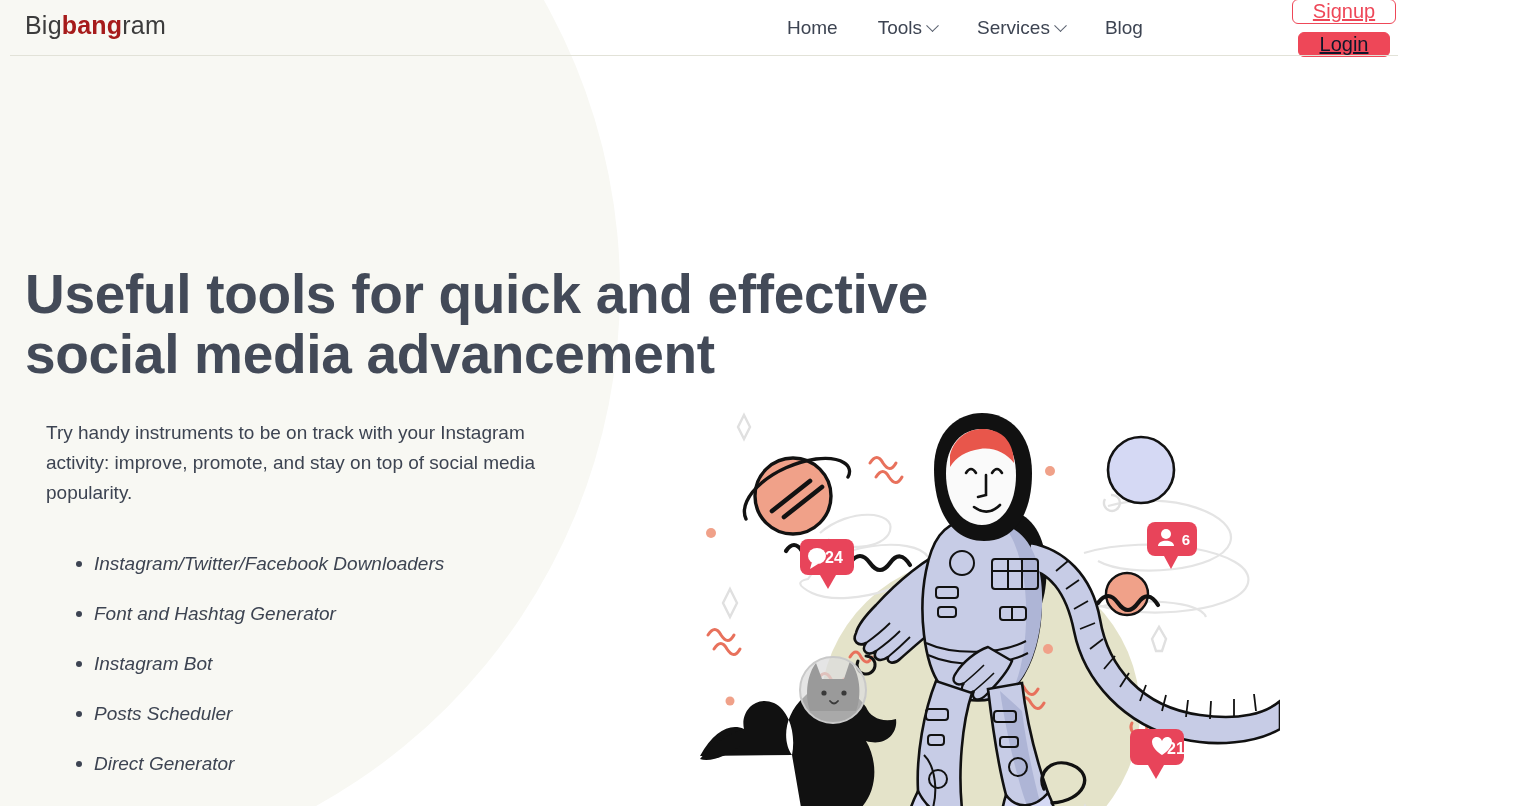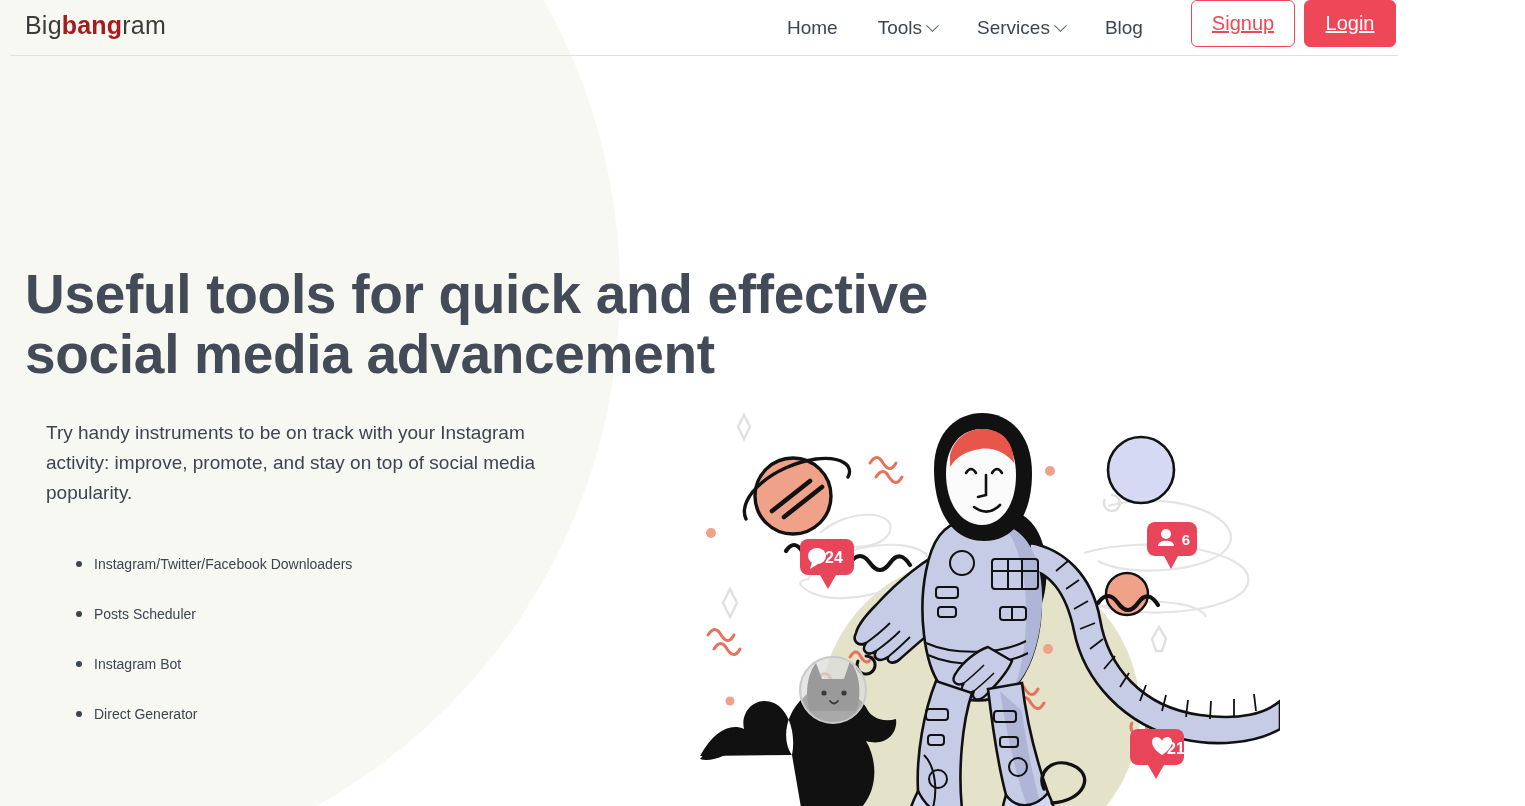--- a/index.html
+++ b/index.html
@@ -113,6 +113,7 @@
     align-items: center;
     gap: 9px;
     height: 47px;
+    flex-direction: column;
   }
   .btn {
     display: inline-flex;

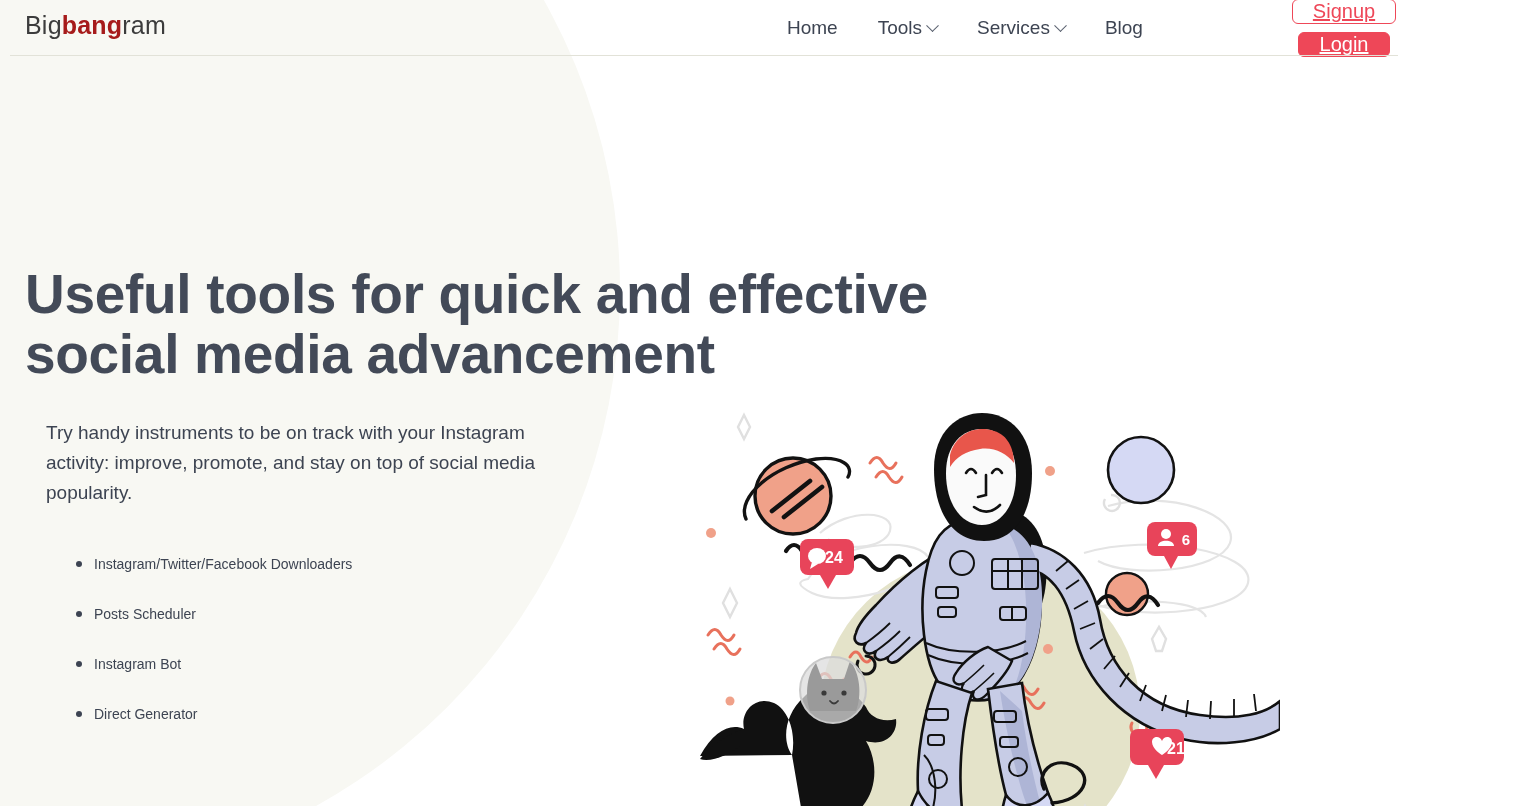--- a/index.html
+++ b/index.html
@@ -135,7 +135,7 @@
   }
   .btn-solid {
     background: #EE4758;
-    color: #ffffff;
+    color: #0f172a;
     border: 1.5px solid #EE4758;
     min-width: 92px;
   }

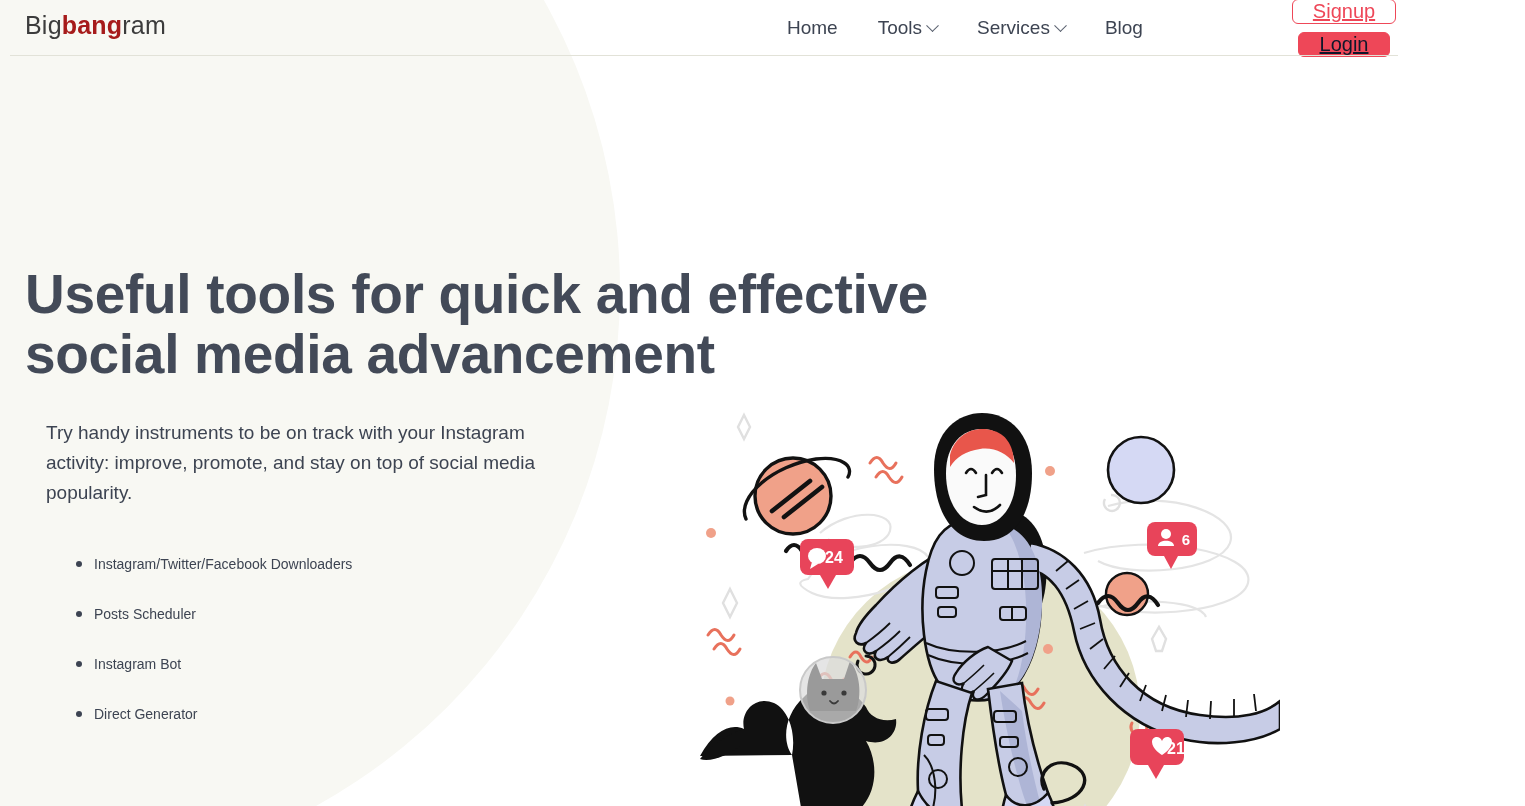--- a/index.html
+++ b/index.html
@@ -181,11 +181,12 @@
   .hero-list li {
     position: relative;
     padding-left: 48px;
-    font-size: 14px;
+    font-size: 19px;
     line-height: 24px;
     color: #3D4452;
     margin-bottom: 26px;
     white-space: nowrap;
+    font-style: italic;
   }
   .hero-list li .dot {
     position: absolute;

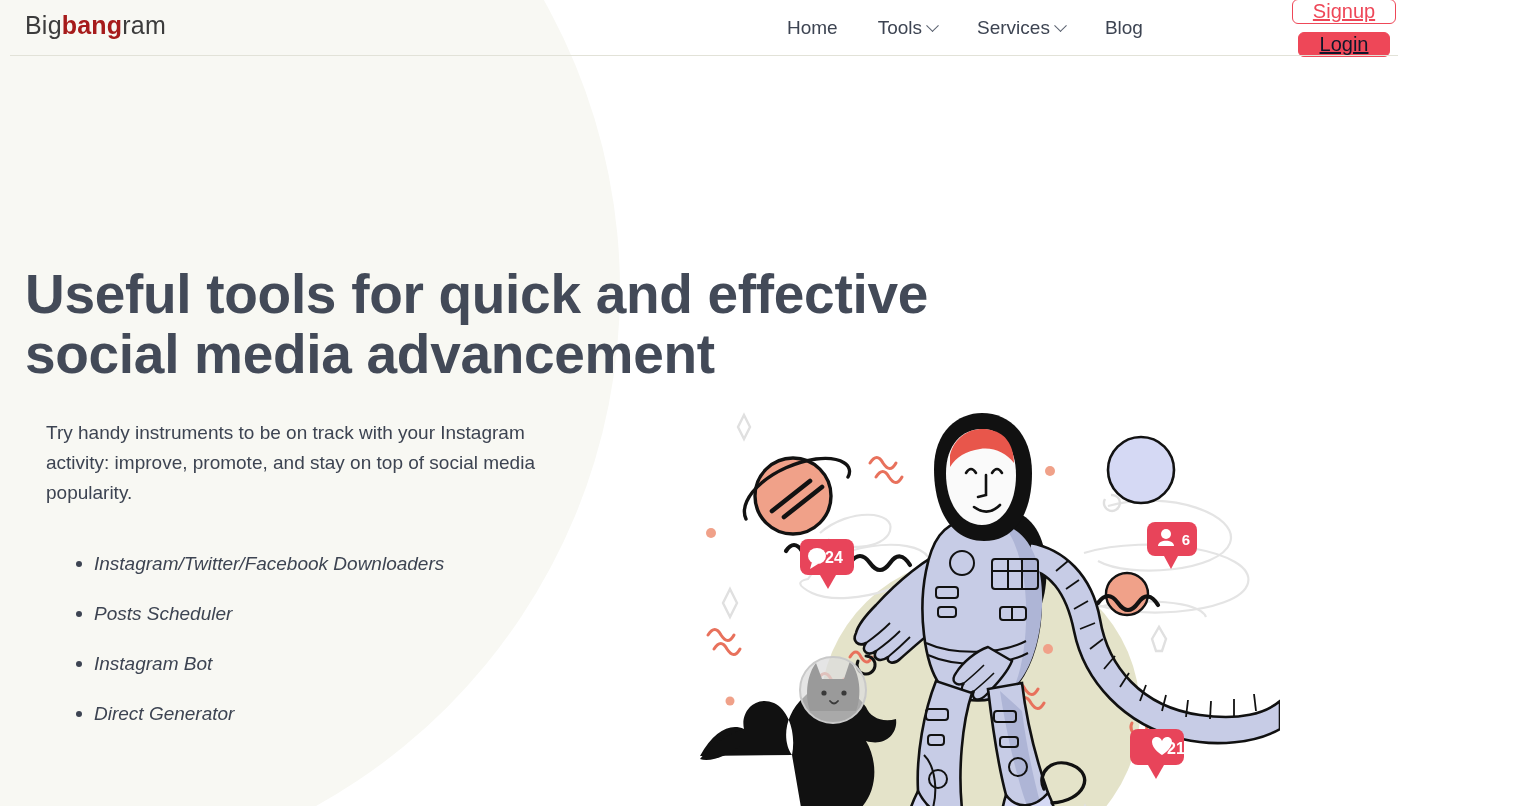--- a/index.html
+++ b/index.html
@@ -257,6 +257,7 @@
 
     <ul class="hero-list">
       <li><span class="dot"></span><span>Instagram/Twitter/Facebook Downloaders</span></li>
+      <li><span class="dot"></span><span>Font and Hashtag Generator</span></li>
       <li><span class="dot"></span><span>Posts Scheduler</span></li>
       <li><span class="dot"></span><span>Instagram Bot</span></li>
       <li><span class="dot"></span><span>Direct Generator</span></li>

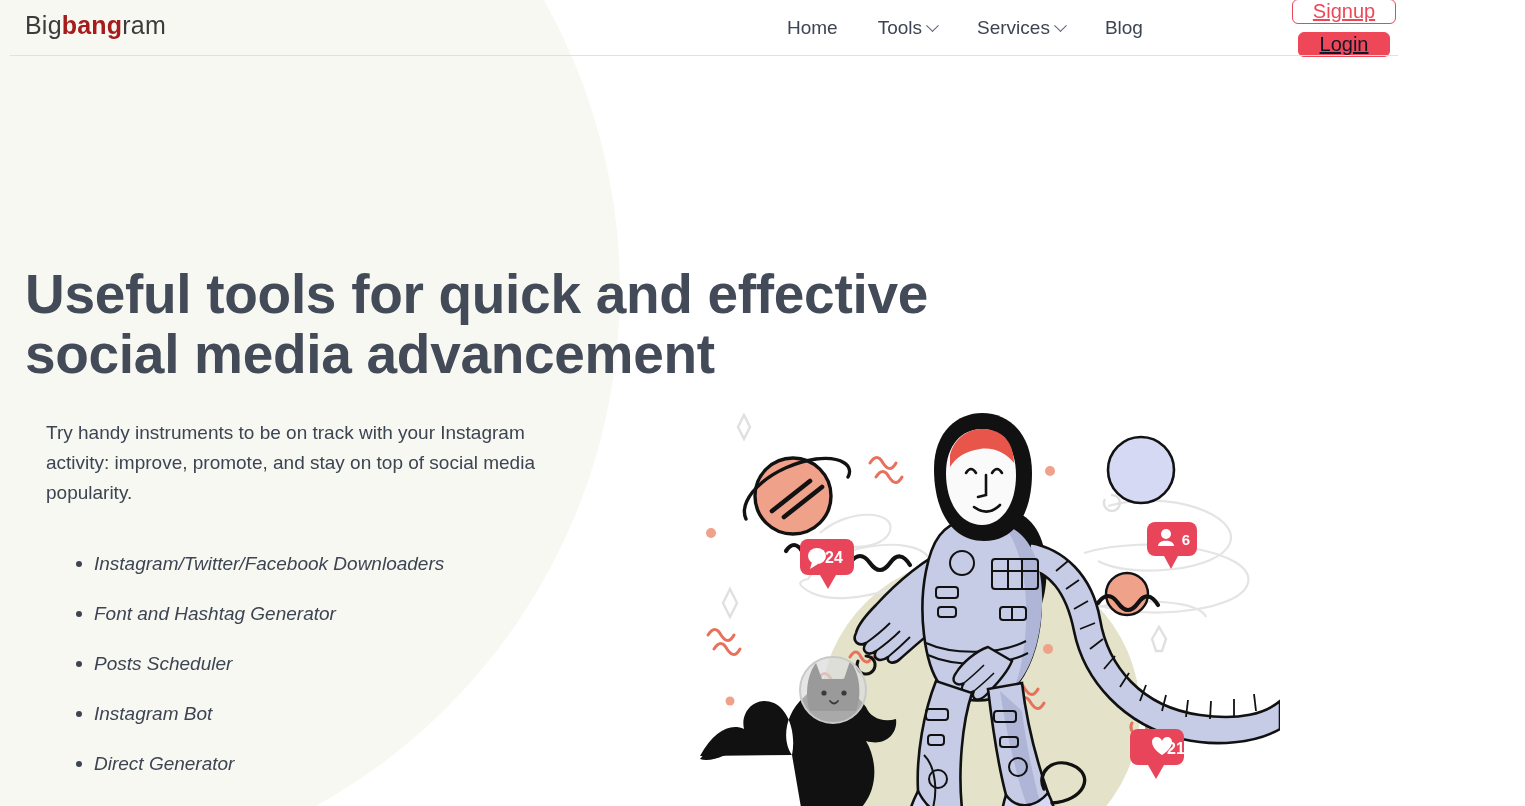--- a/index.html
+++ b/index.html
@@ -258,8 +258,8 @@
     <ul class="hero-list">
       <li><span class="dot"></span><span>Instagram/Twitter/Facebook Downloaders</span></li>
       <li><span class="dot"></span><span>Font and Hashtag Generator</span></li>
+      <li><span class="dot"></span><span>Instagram Bot</span></li>
       <li><span class="dot"></span><span>Posts Scheduler</span></li>
-      <li><span class="dot"></span><span>Instagram Bot</span></li>
       <li><span class="dot"></span><span>Direct Generator</span></li>
     </ul>
 

